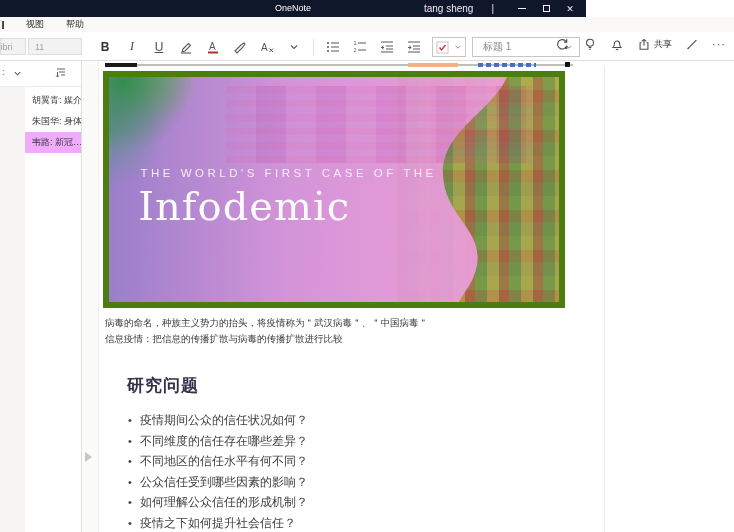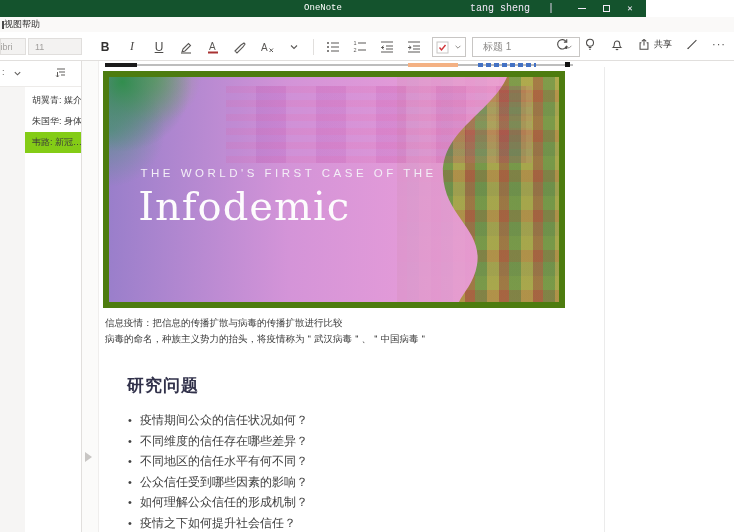--- a/index.html
+++ b/index.html
@@ -8,7 +8,7 @@
   svg { display:block; }
 
   
-  .titlebar { position:absolute; left:0; top:0; width:646px; height:17px; background:#14532d;font-family:Liberation Mono, monospace; }
+  .titlebar { position:absolute; left:0; top:0; width:586px; height:17px; background:#0f172a; }
   .titlebar .app-title { position:absolute; left:0; right:0; top:0; height:17px; line-height:17px;
       text-align:center; color:#ffffff; font-size:9px; }
   .tb-right { position:absolute; right:4px; top:0; height:17px; display:flex; align-items:center; gap:0; }

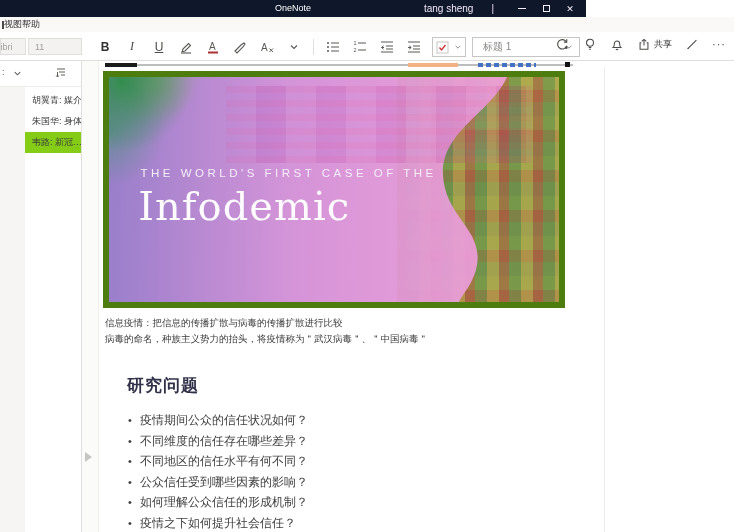--- a/index.html
+++ b/index.html
@@ -22,7 +22,7 @@
   .menubar { position:absolute; left:0; top:17px; width:734px; height:15px; background:#faf9f8;
       display:flex; align-items:center; font-size:9px; color:#323130; }
   .menubar .clip-mark { width:2px; height:8px; background:#4a4a4a; margin-left:2px; }
-  .menubar .menu-item { }
+  .menubar .menu-item { margin-left:22px; }
 
   
   .toolbar { position:absolute; left:0; top:32px; width:734px; height:29px; background:#ffffff;

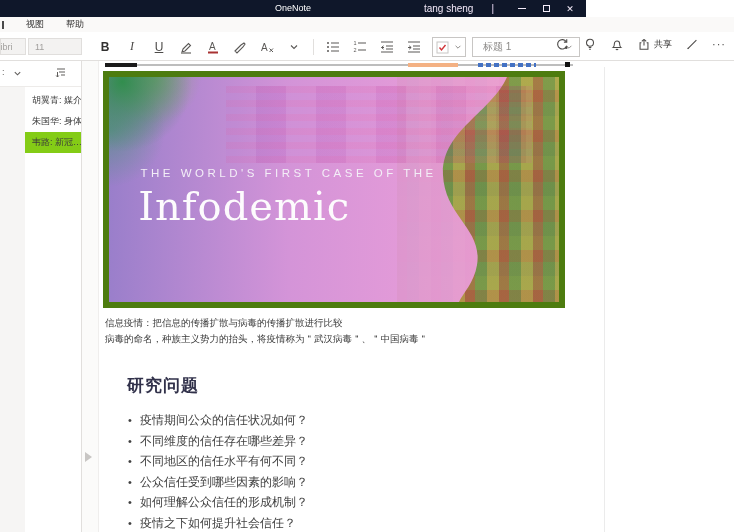--- a/index.html
+++ b/index.html
@@ -61,7 +61,7 @@
   .side-header .sort { position:absolute; right:14px; top:6px; }
   .page-item { position:absolute; left:25px; width:56px; height:21px; font-size:9px; color:#3b3b3b;
       line-height:21px; padding-left:7px; white-space:nowrap; overflow:hidden; }
-  .page-item.selected { background:#84cc16; }
+  .page-item.selected { background:#f0abfc; }
 
   
   .page-canvas { position:absolute; left:99px; top:61px; width:635px; height:471px; background:#ffffff; }

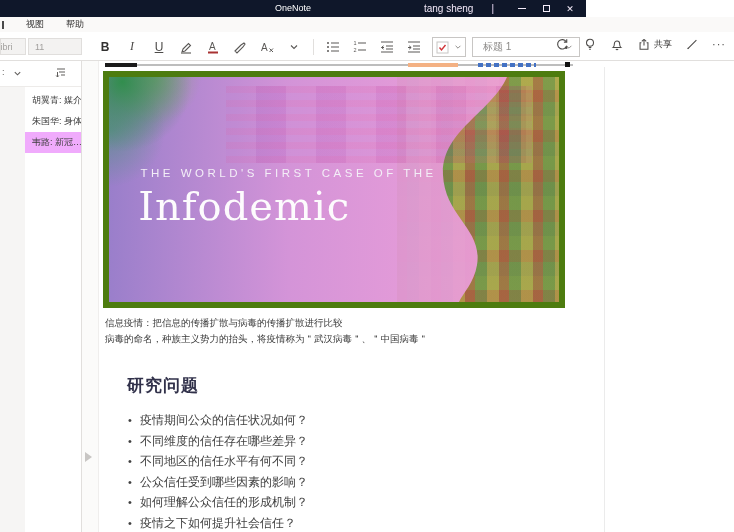--- a/index.html
+++ b/index.html
@@ -317,8 +317,8 @@
 </div>
 
 <div class="notes">
+  <div>病毒的命名，种族主义势力的抬头，将疫情称为＂武汉病毒＂、＂中国病毒＂</div>
   <div>信息疫情：把信息的传播扩散与病毒的传播扩散进行比较</div>
-  <div>病毒的命名，种族主义势力的抬头，将疫情称为＂武汉病毒＂、＂中国病毒＂</div>
 </div>
 
 <div class="heading">研究问题</div>

